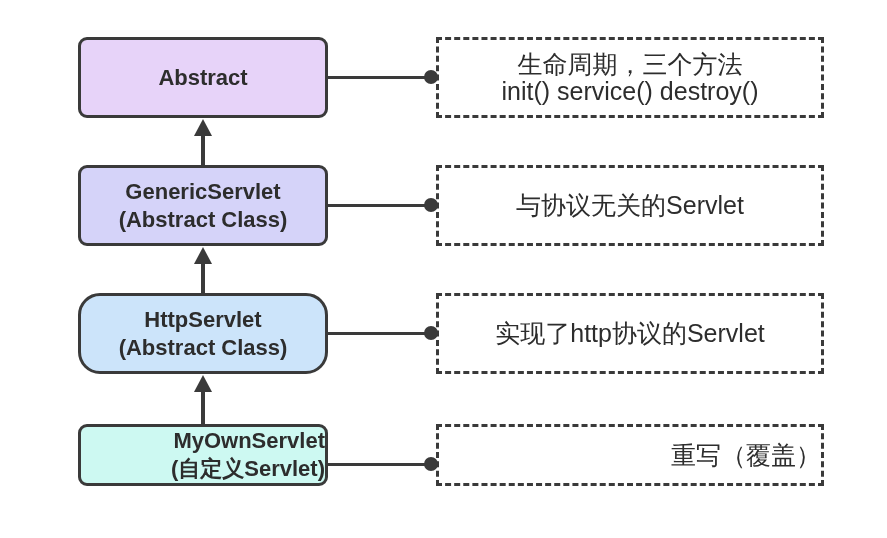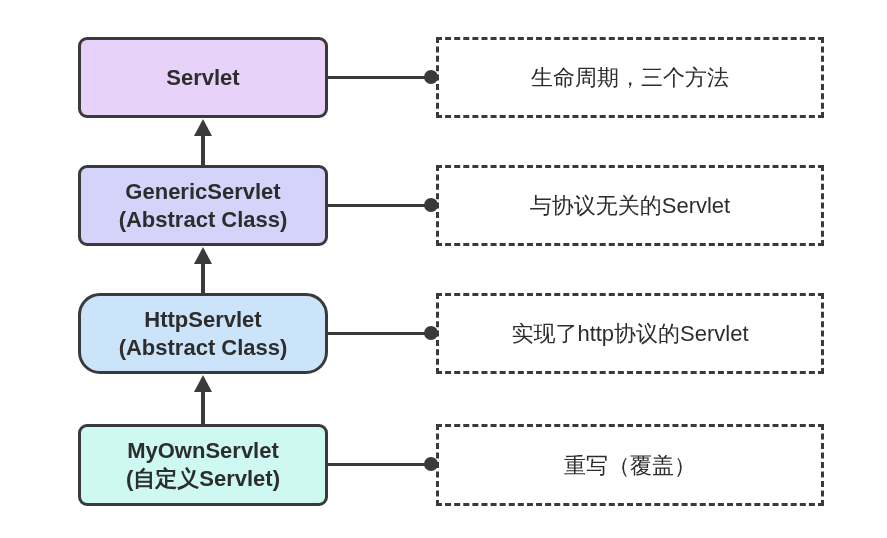--- a/index.html
+++ b/index.html
@@ -114,7 +114,7 @@
 <div class="canvas">
 
   <div class="node pos1" style="background: rgb(231, 211, 249);">
-    <div class="node-title">Servlet</div>
+    <div class="node-title">Abstract</div>
   </div>
   <div class="connector c1">
     <span class="dot"></span>

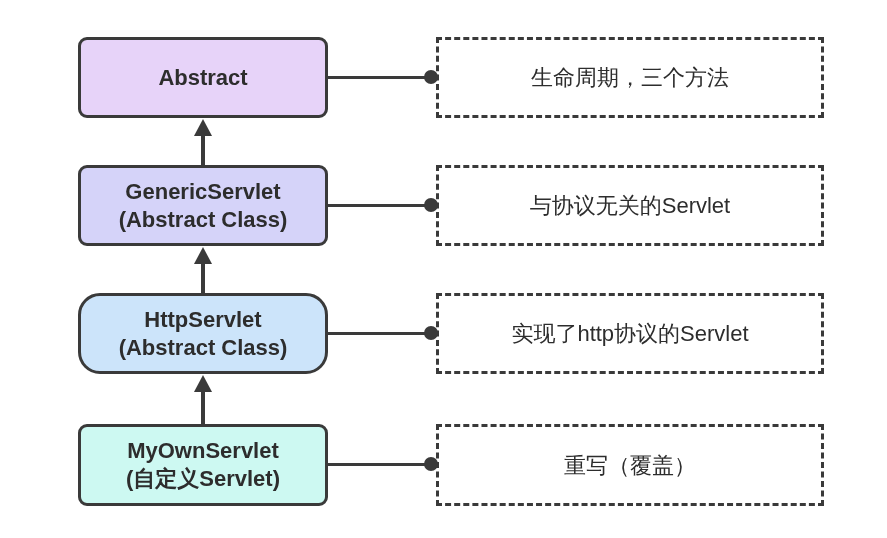--- a/index.html
+++ b/index.html
@@ -51,7 +51,7 @@
     text-align: center;
   }
   .note-line {
-    font-size: 22px;
+    font-size: 25px;
     line-height: 27px;
     color: var(--text);
     white-space: nowrap;

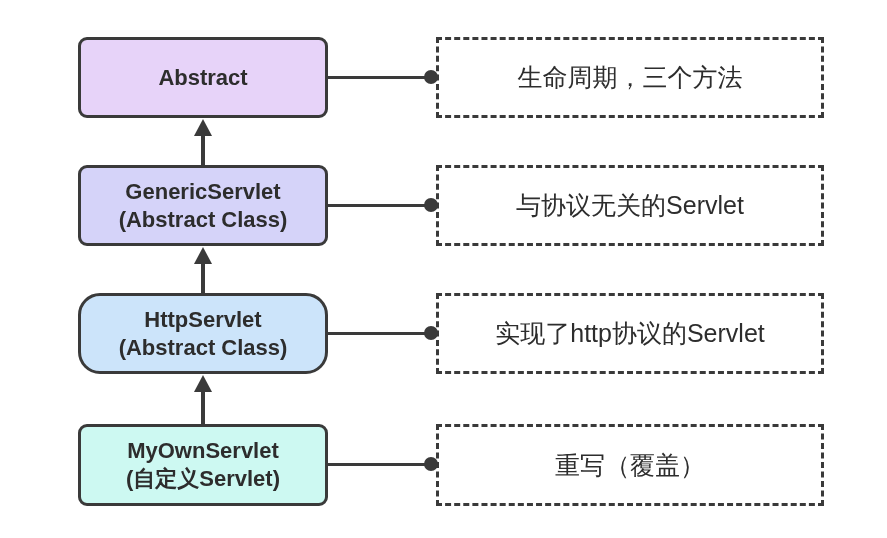--- a/index.html
+++ b/index.html
@@ -121,6 +121,7 @@
   </div>
   <div class="note pos1">
     <div class="note-line">生命周期，三个方法</div>
+    <div class="note-line">init() service() destroy()</div>
   </div>
 
   <div class="arrow a1">

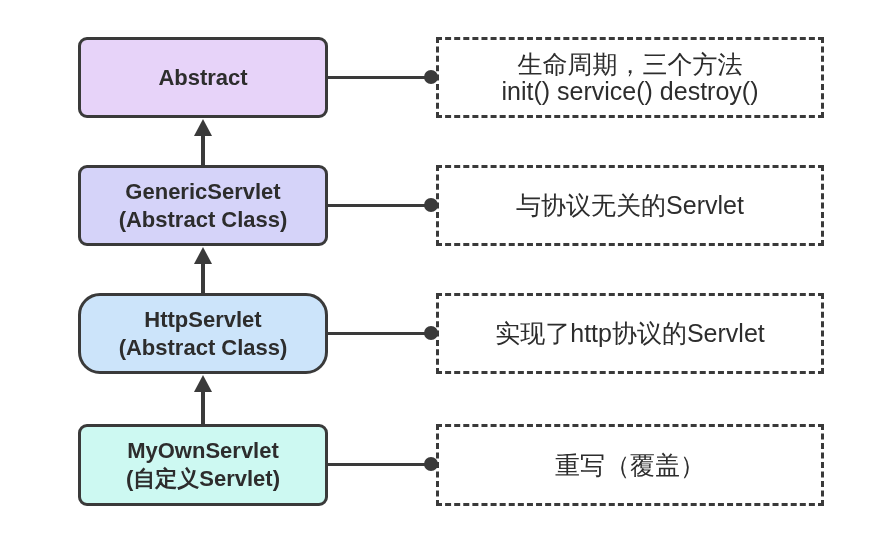--- a/index.html
+++ b/index.html
@@ -61,7 +61,7 @@
   .pos1 { top: 37px;  height: 81px; }
   .pos2 { top: 165px; height: 81px; }
   .pos3 { top: 293px; height: 81px; }
-  .pos4 { top: 424px; height: 82px; }
+  .pos4 { top: 424px; height: 62px; align-items: flex-end; }
   
   .connector {
     position: absolute;

